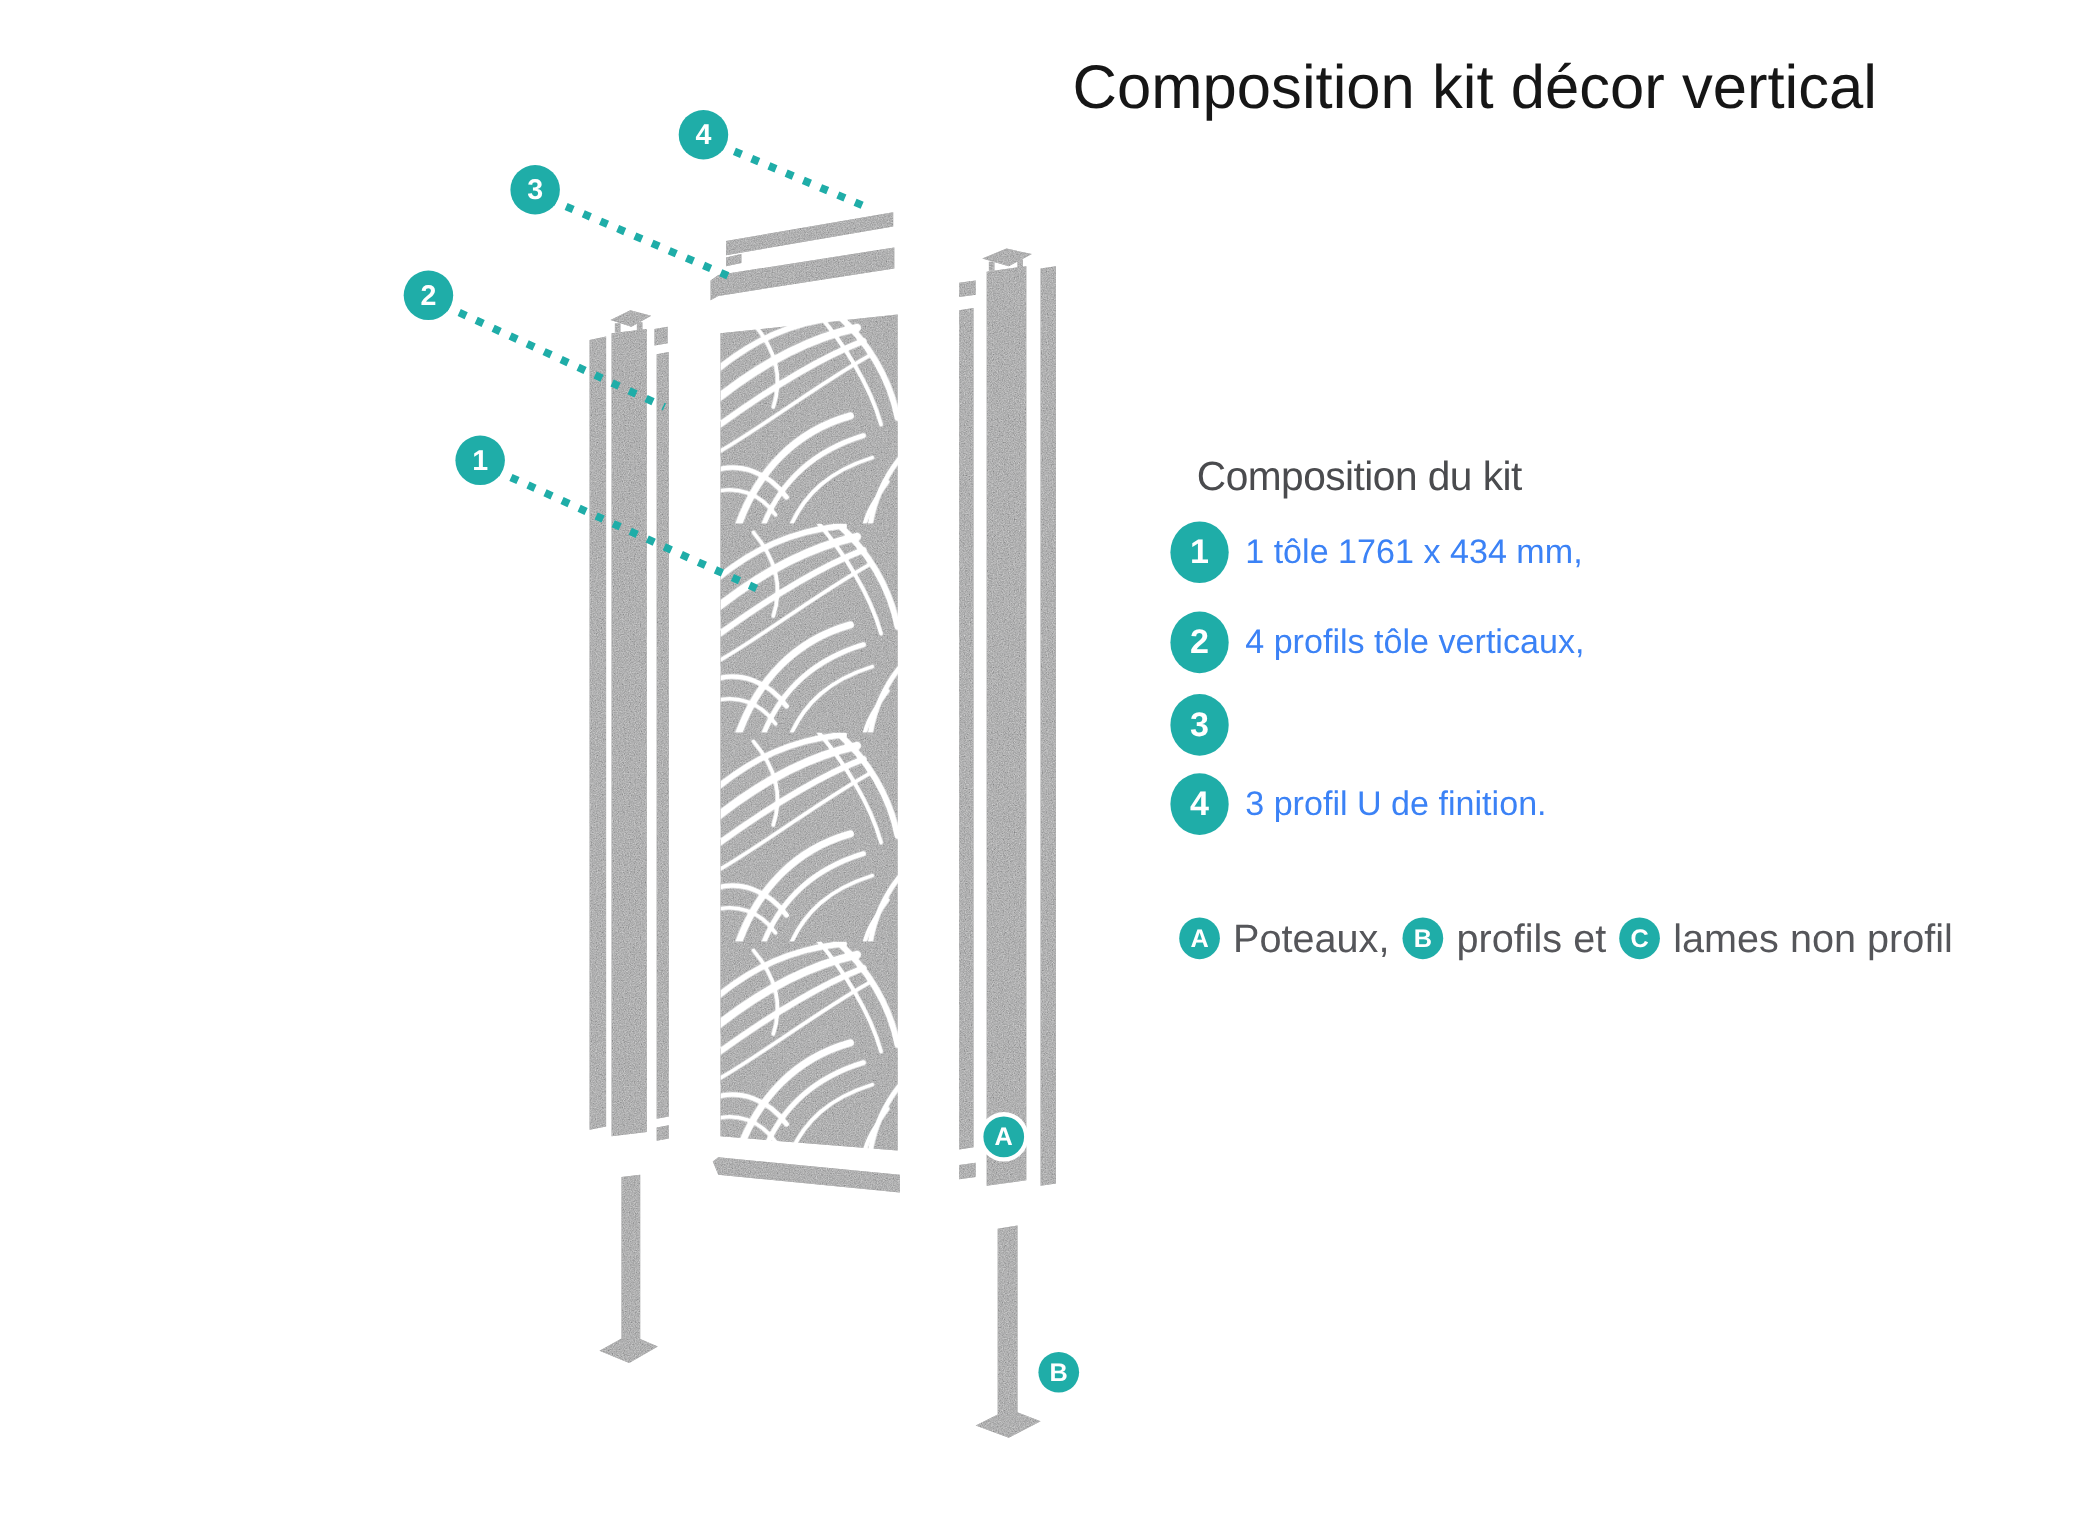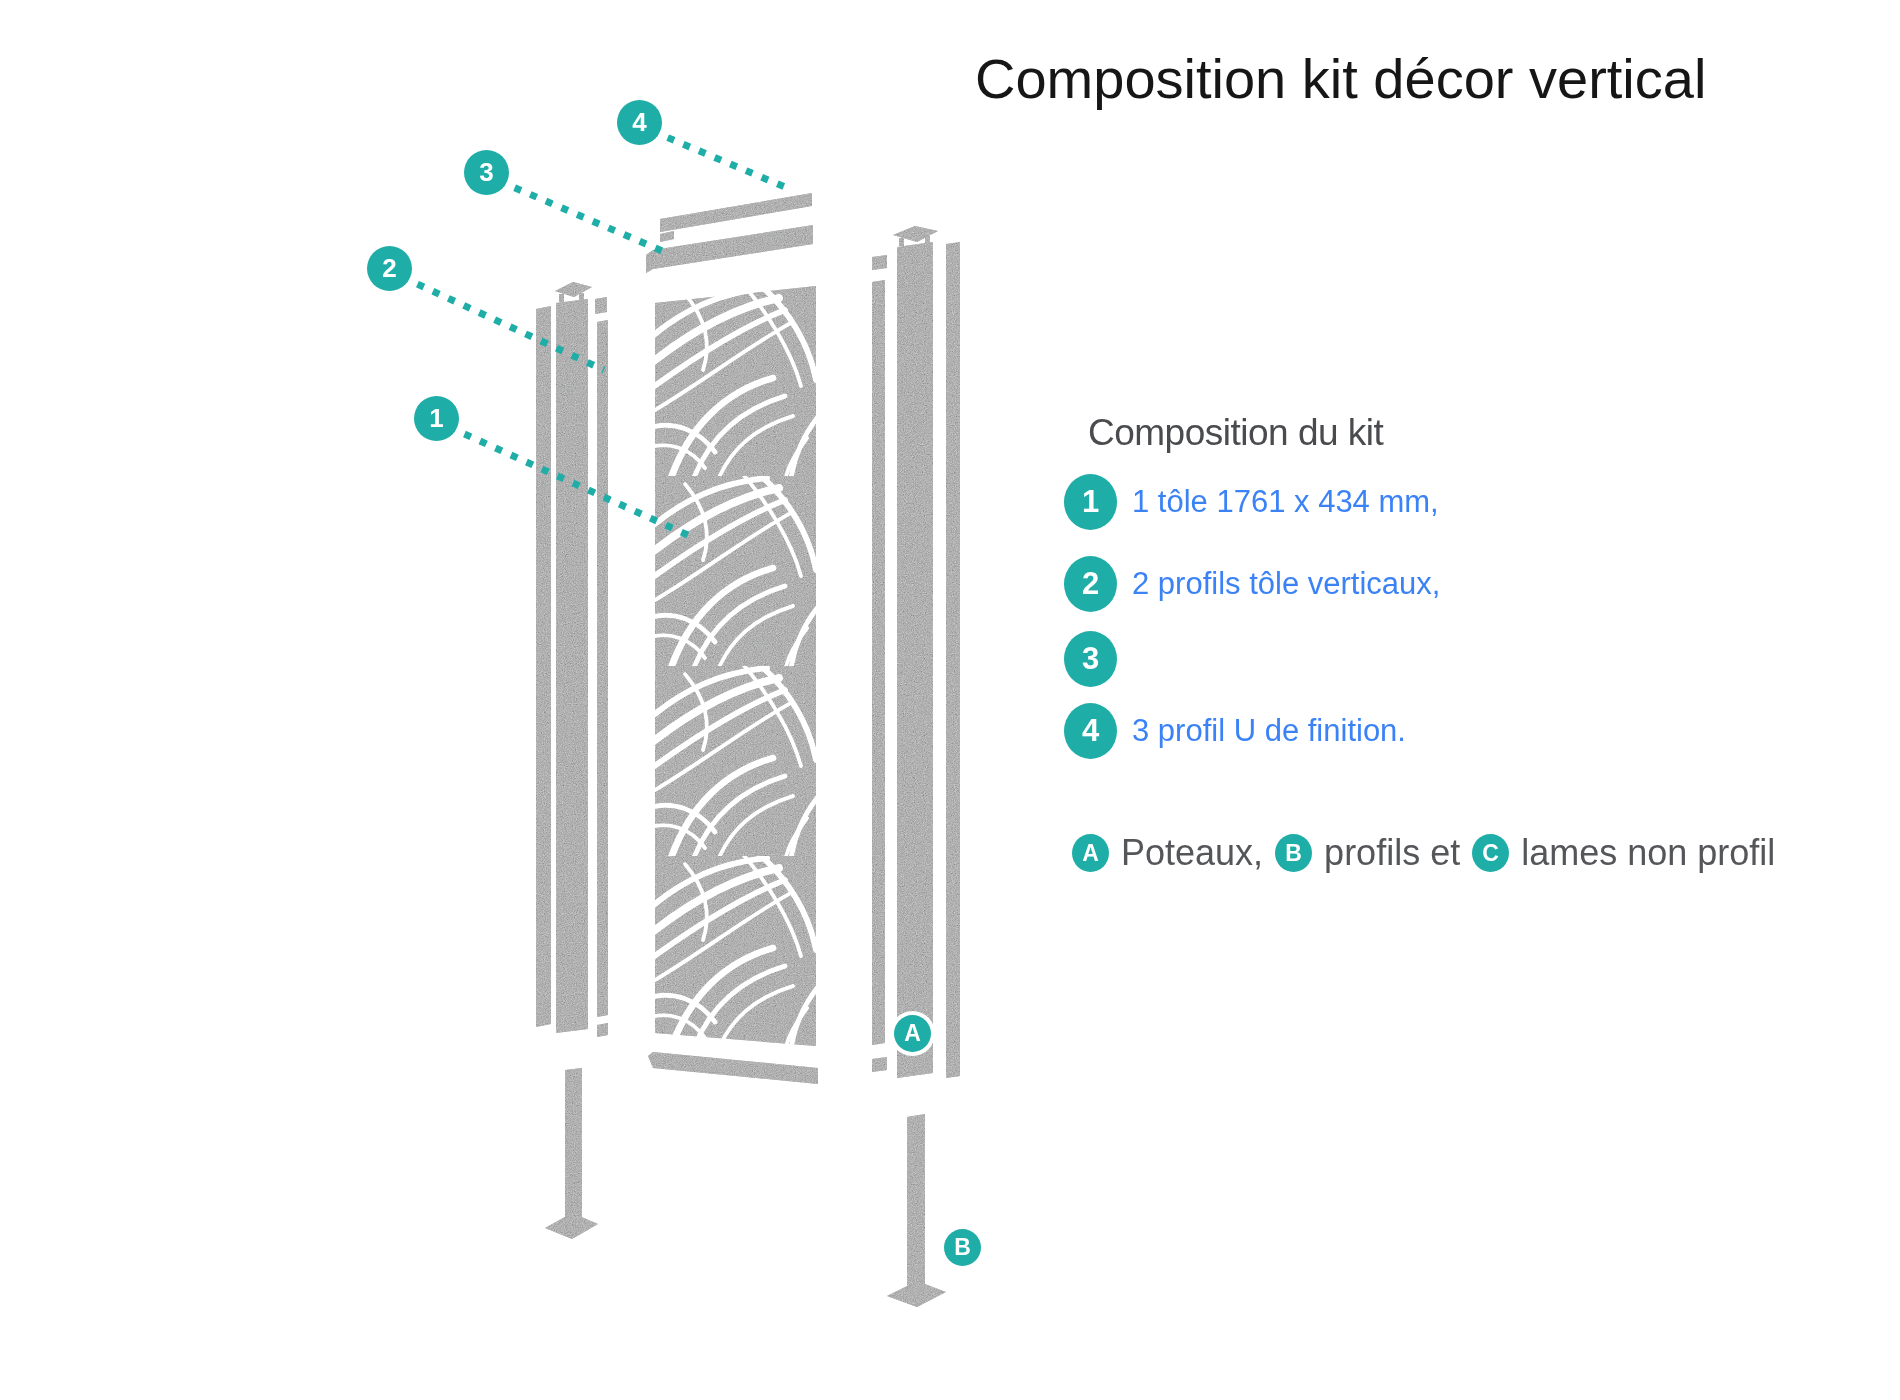--- a/index.html
+++ b/index.html
@@ -153,7 +153,7 @@
   </div>
   <div class="legend-row row2">
     <div class="badge">2</div>
-    <div class="lbl">2 profils tôle verticaux,</div>
+    <div class="lbl">4 profils tôle verticaux,</div>
   </div>
   <div class="legend-row row3">
     <div class="badge">3</div>

